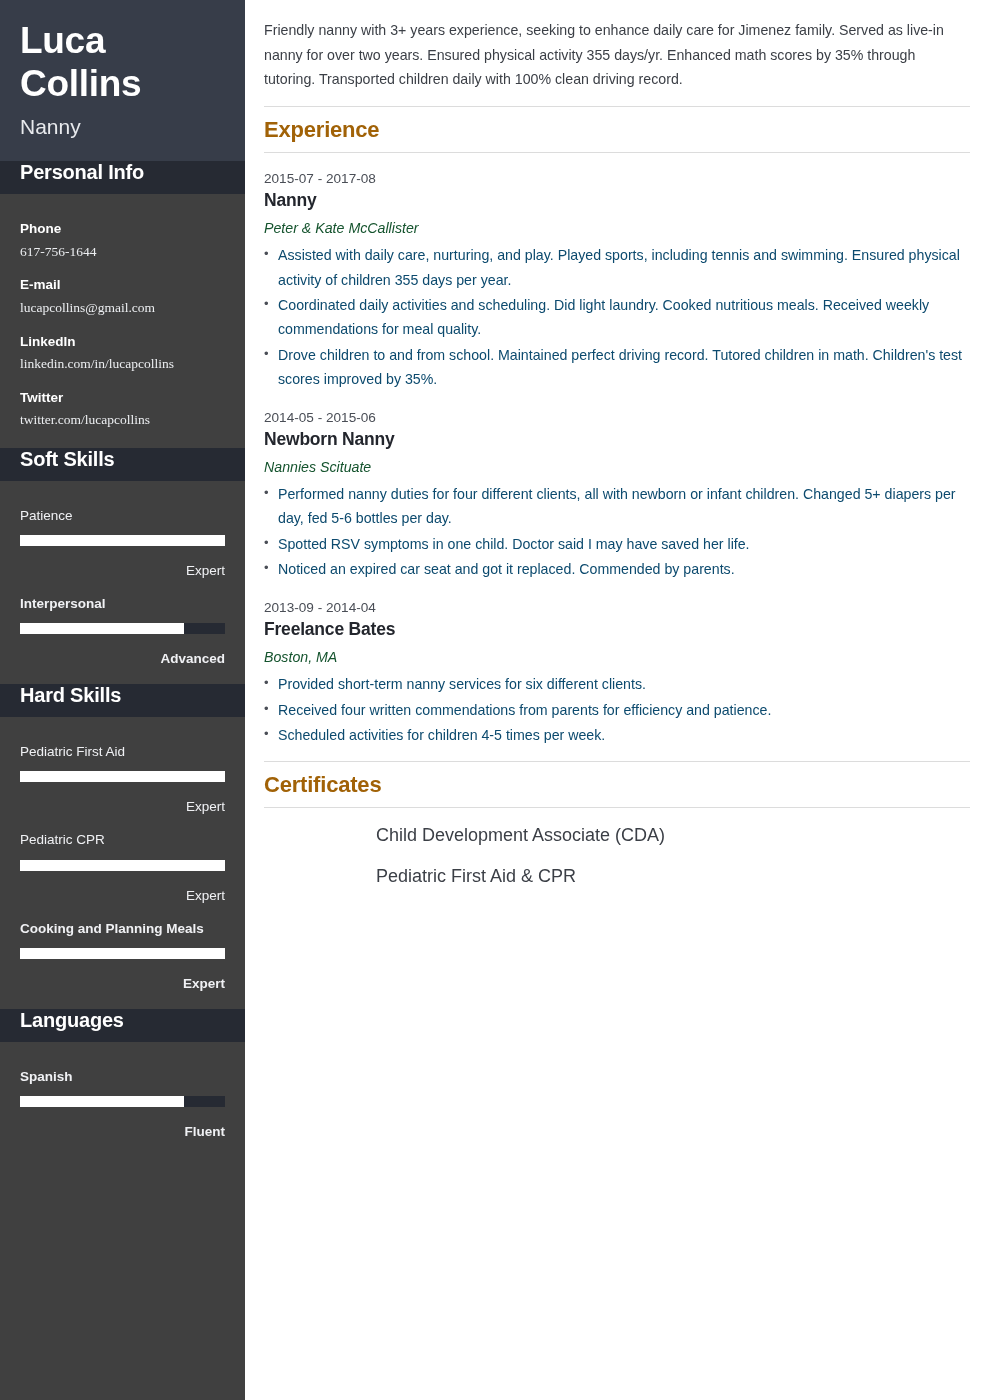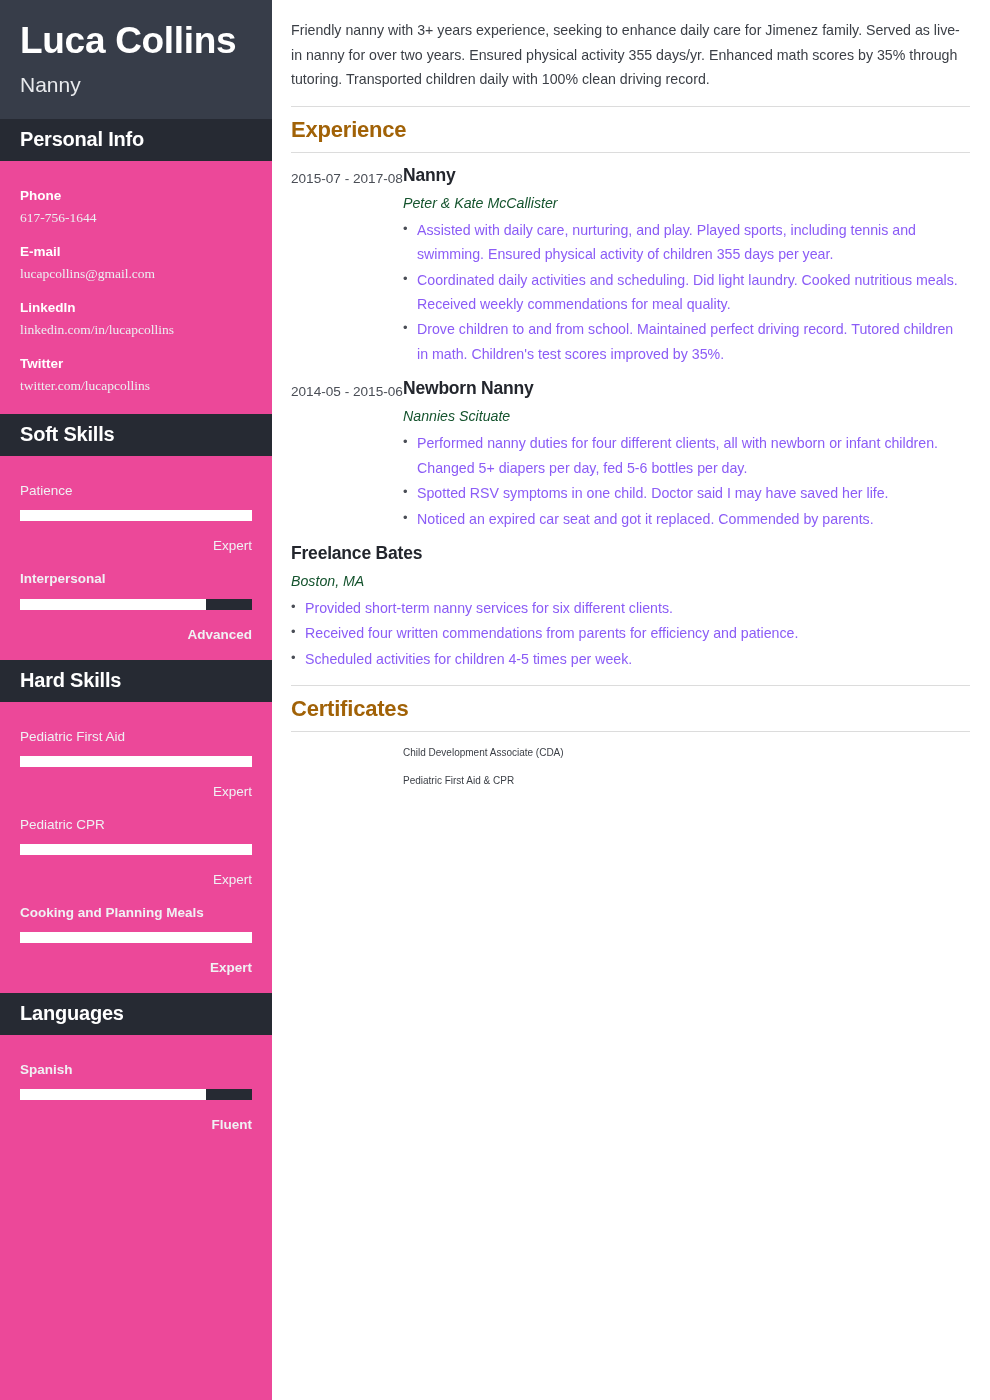--- a/index.html
+++ b/index.html
@@ -12,8 +12,8 @@
 
   
   .sidebar {
-    width: 272px;
-    background: #ec4899;
+    width: 245px;
+    background: #404040;
     color: #ffffff;
     flex-shrink: 0;
   }

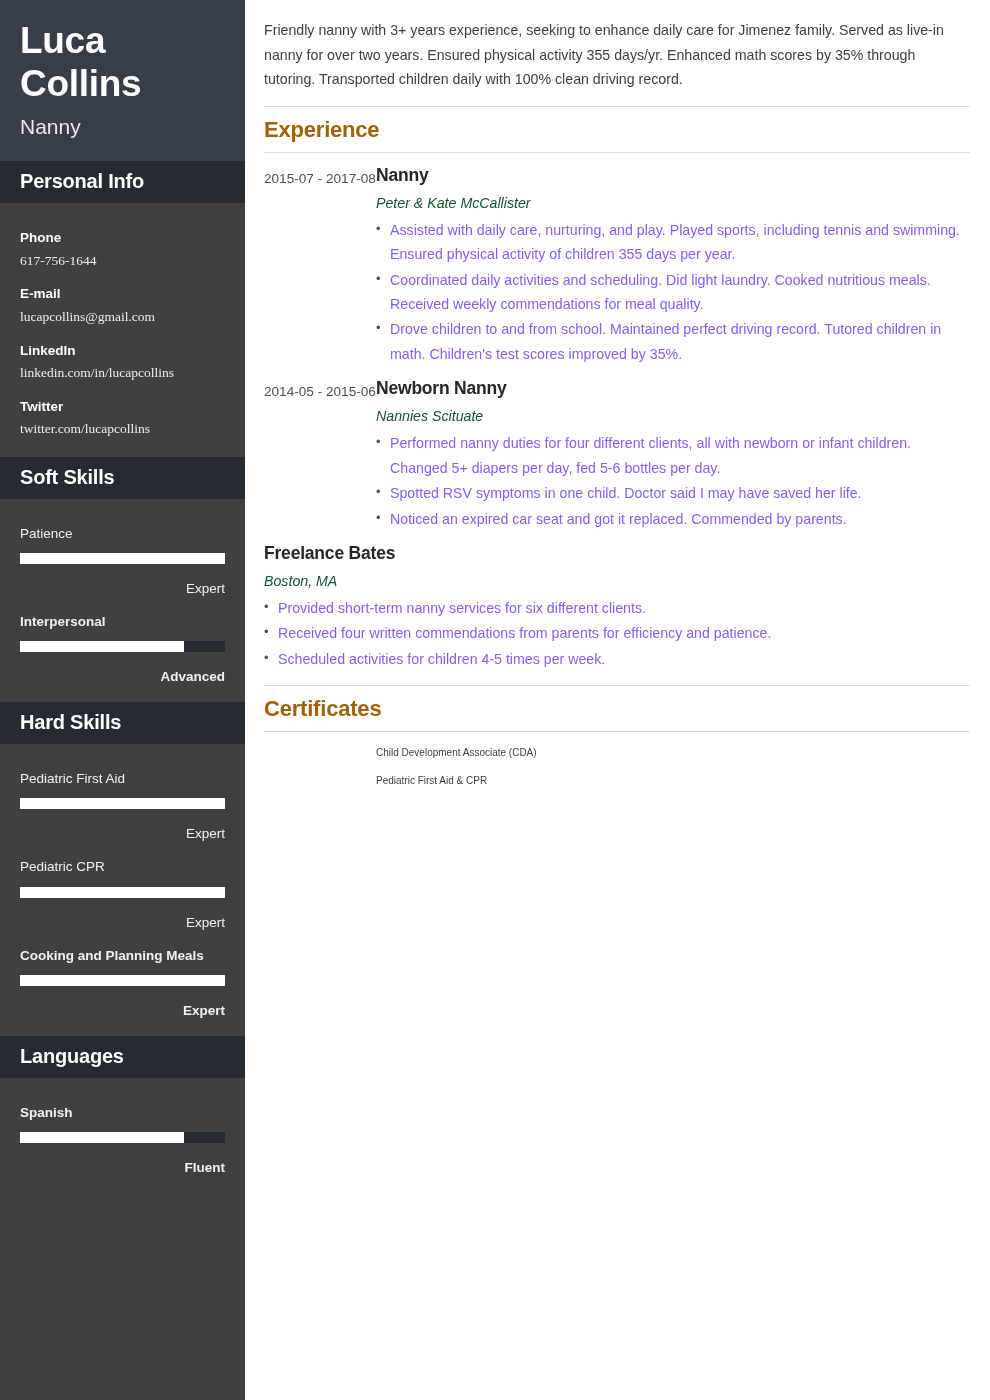--- a/index.html
+++ b/index.html
@@ -28,7 +28,7 @@
   }
   .sb-section-head {
     background: #262a33;
-    padding: 9px 20px 10px 20px;
+    padding: 0 20px 10px 20px;
     font-size: 20px; font-weight: bold; color: #ffffff;
     letter-spacing: -0.2px;
   }

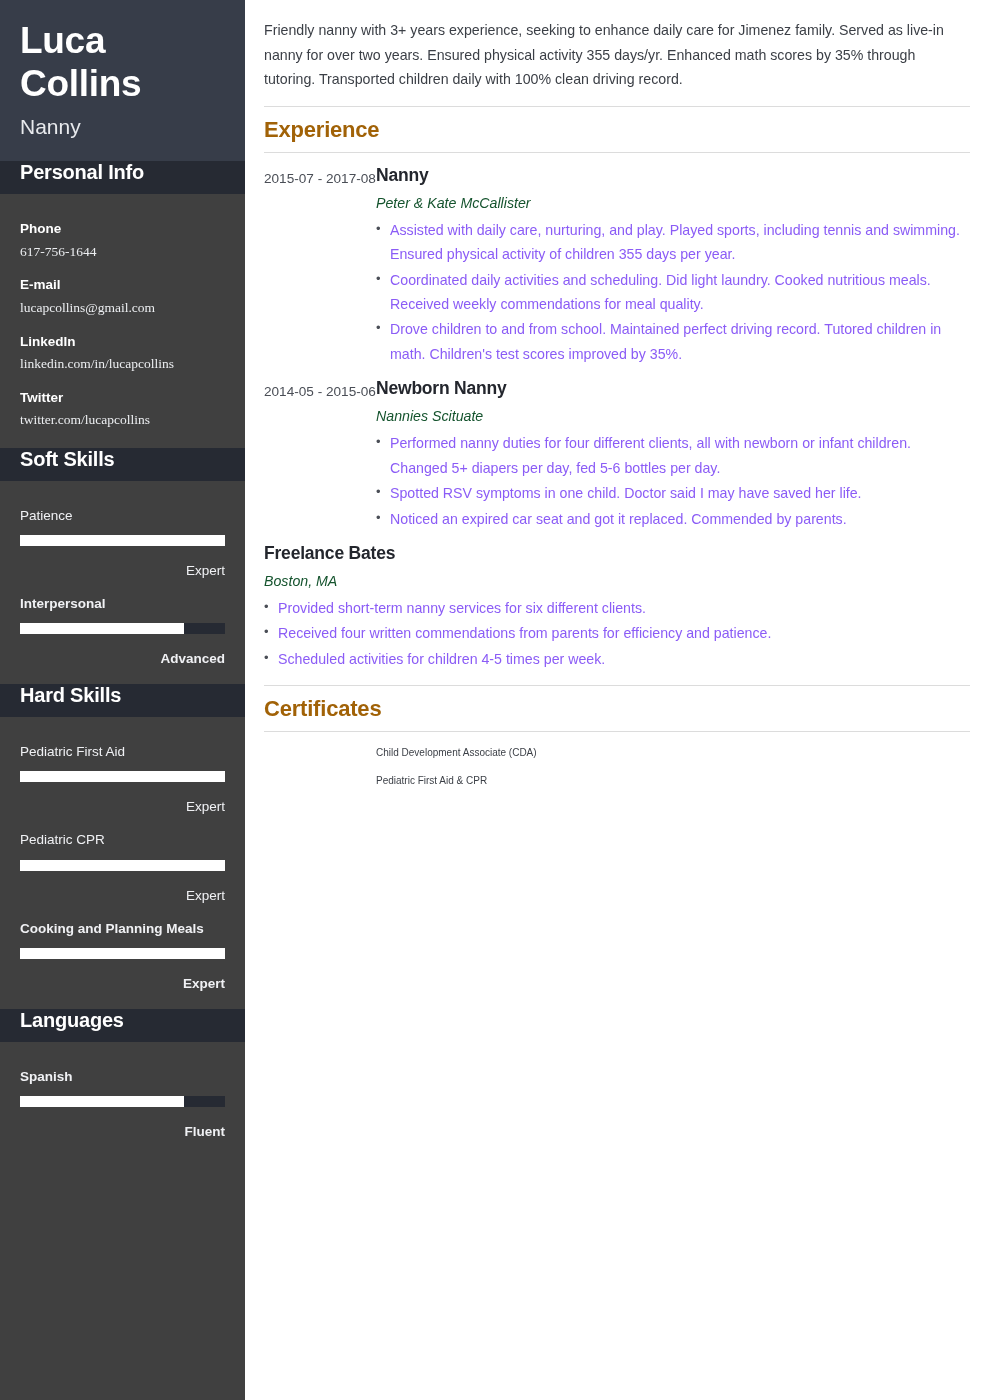--- a/index.html
+++ b/index.html
@@ -74,7 +74,7 @@
     border-bottom: 1px solid #dcdcdc;
     letter-spacing: -0.2px;
   }
-  .entry { display: flex; padding-top: 12px; }
+  .entry { display: flex; padding-top: 12px; flex-direction: column; }
   .entry-date {
     width: 112px; flex-shrink: 0;
     font-size: 13.6px; color: #4a4e56; line-height: 1.72;

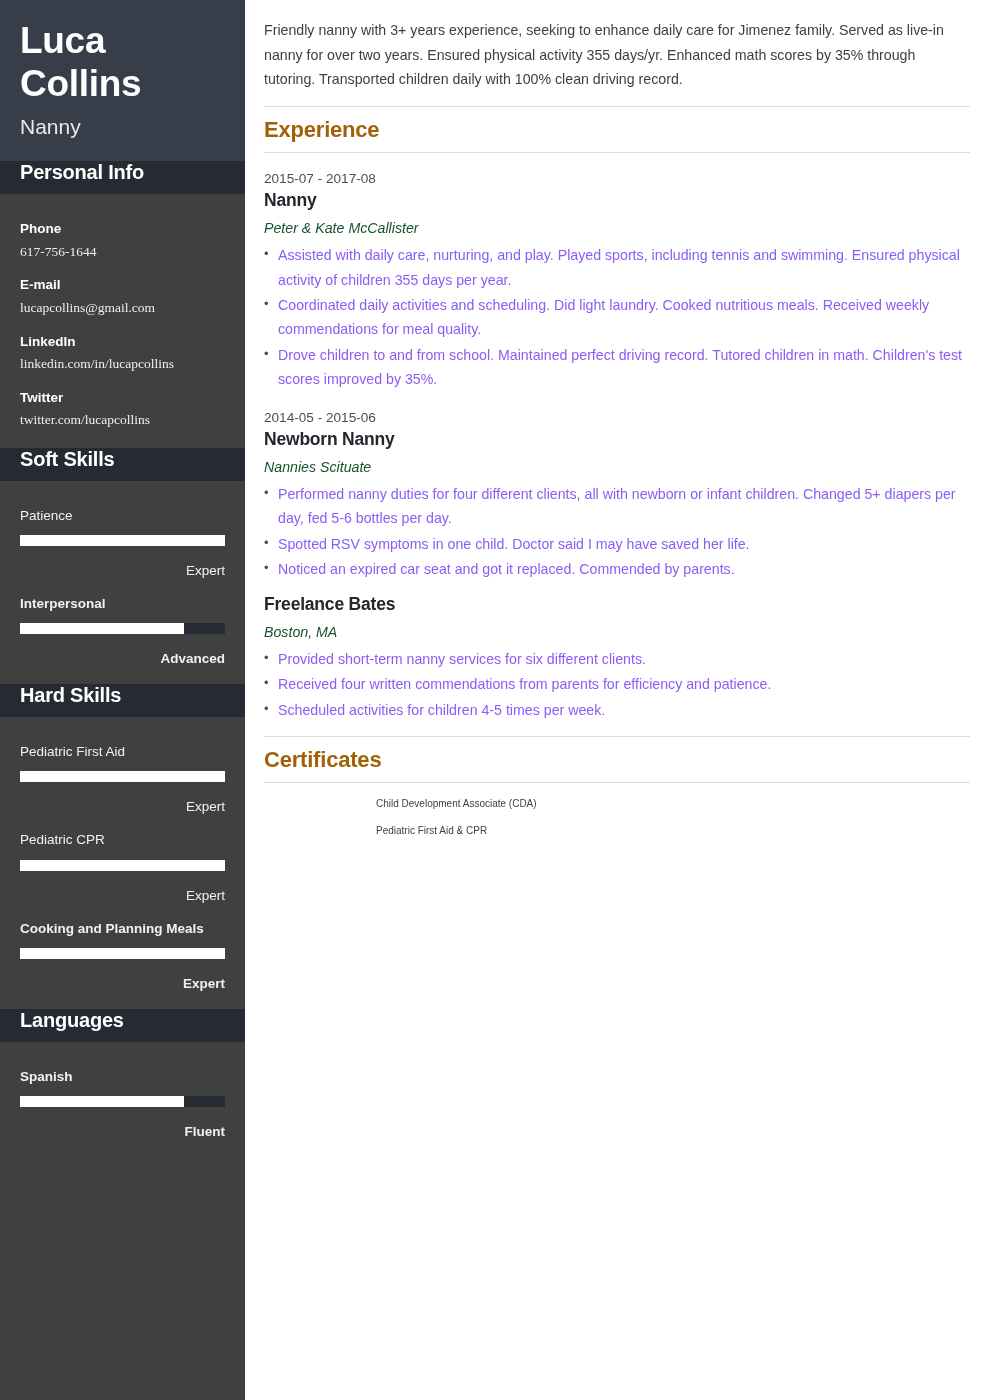--- a/index.html
+++ b/index.html
@@ -93,7 +93,7 @@
   ul.bullets li {
     position: relative;
     padding-left: 14px;
-    font-size: 14.2px; line-height: 1.72; color: #8b5cf6;
+    font-size: 14.2px; line-height: 1.72; color: #0c4a6e;
     margin-top: 1px;
   }
   ul.bullets li:before {

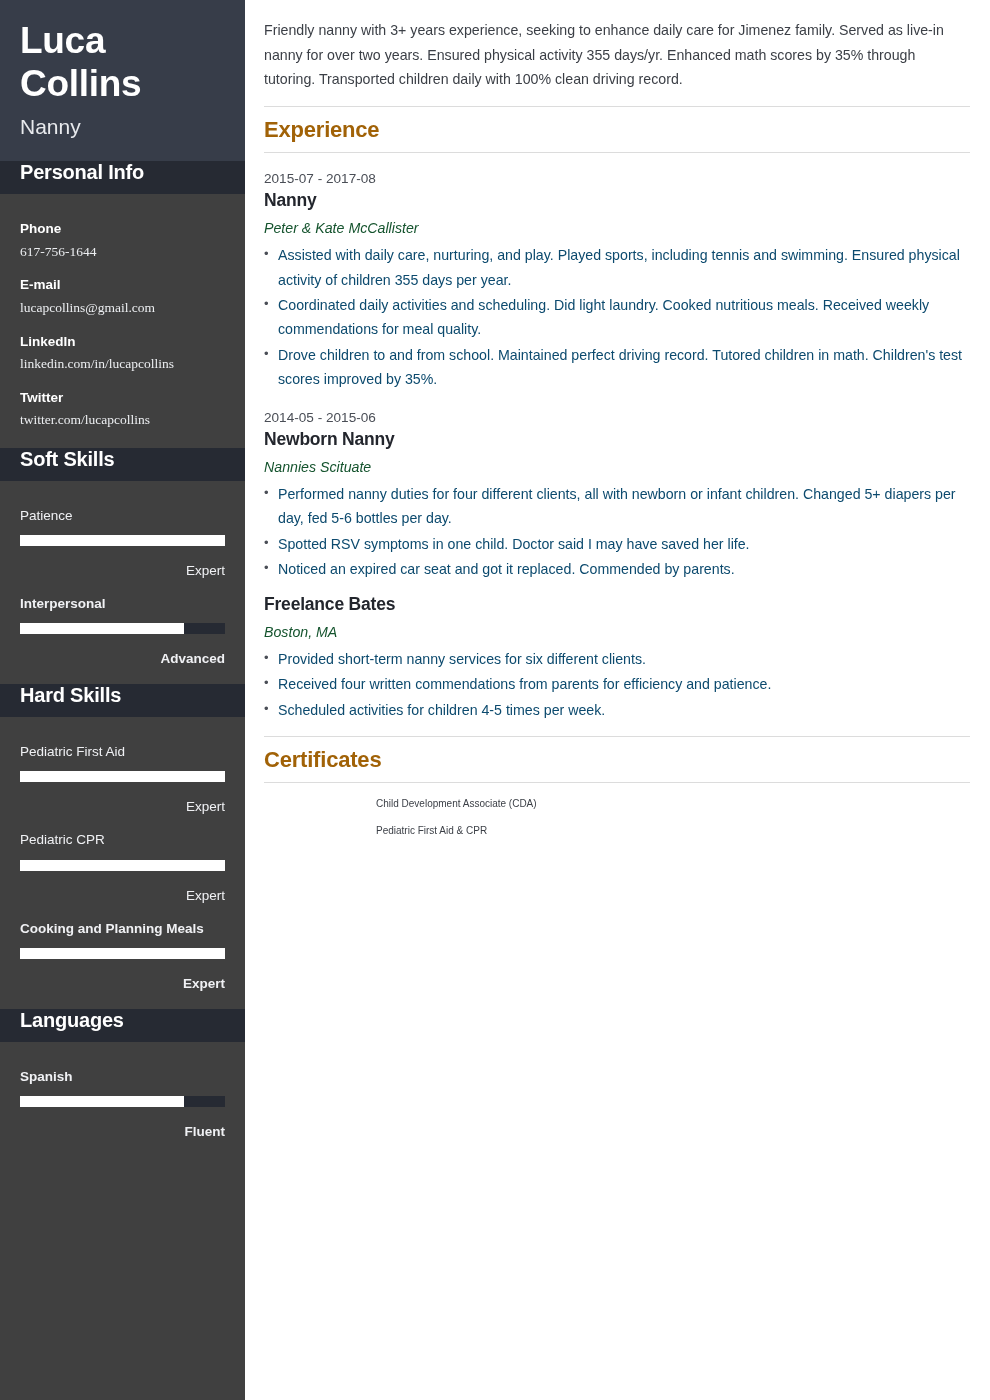--- a/index.html
+++ b/index.html
@@ -231,6 +231,7 @@
       </div>
 
       <div class="entry">
+        <div class="entry-date">2013-09 - 2014-04</div>
         <div class="entry-body">
           <div class="entry-role">Freelance Bates</div>
           <div class="entry-org">Boston, MA</div>

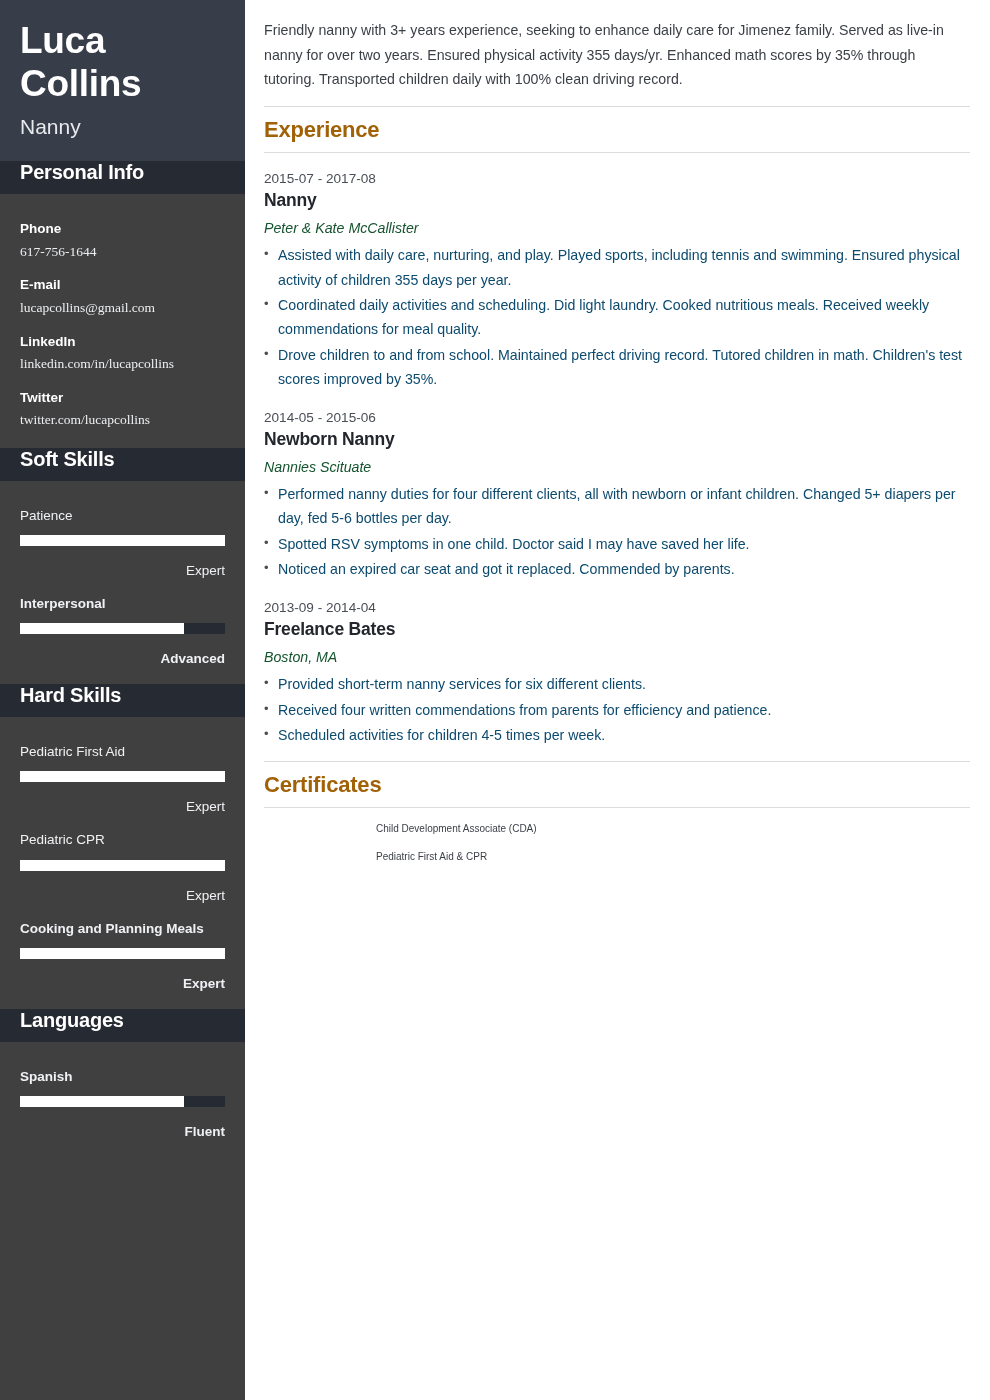--- a/index.html
+++ b/index.html
@@ -105,7 +105,7 @@
   .cert-row { display: flex; }
   .cert-spacer { width: 112px; flex-shrink: 0; }
   .cert-text {
-    font-size: 10px; color: #3b3f46; line-height: 1.72;
+    font-size: 18px; color: #3b3f46; line-height: 1.72;
     margin-bottom: 10px;
   }
 </style>

